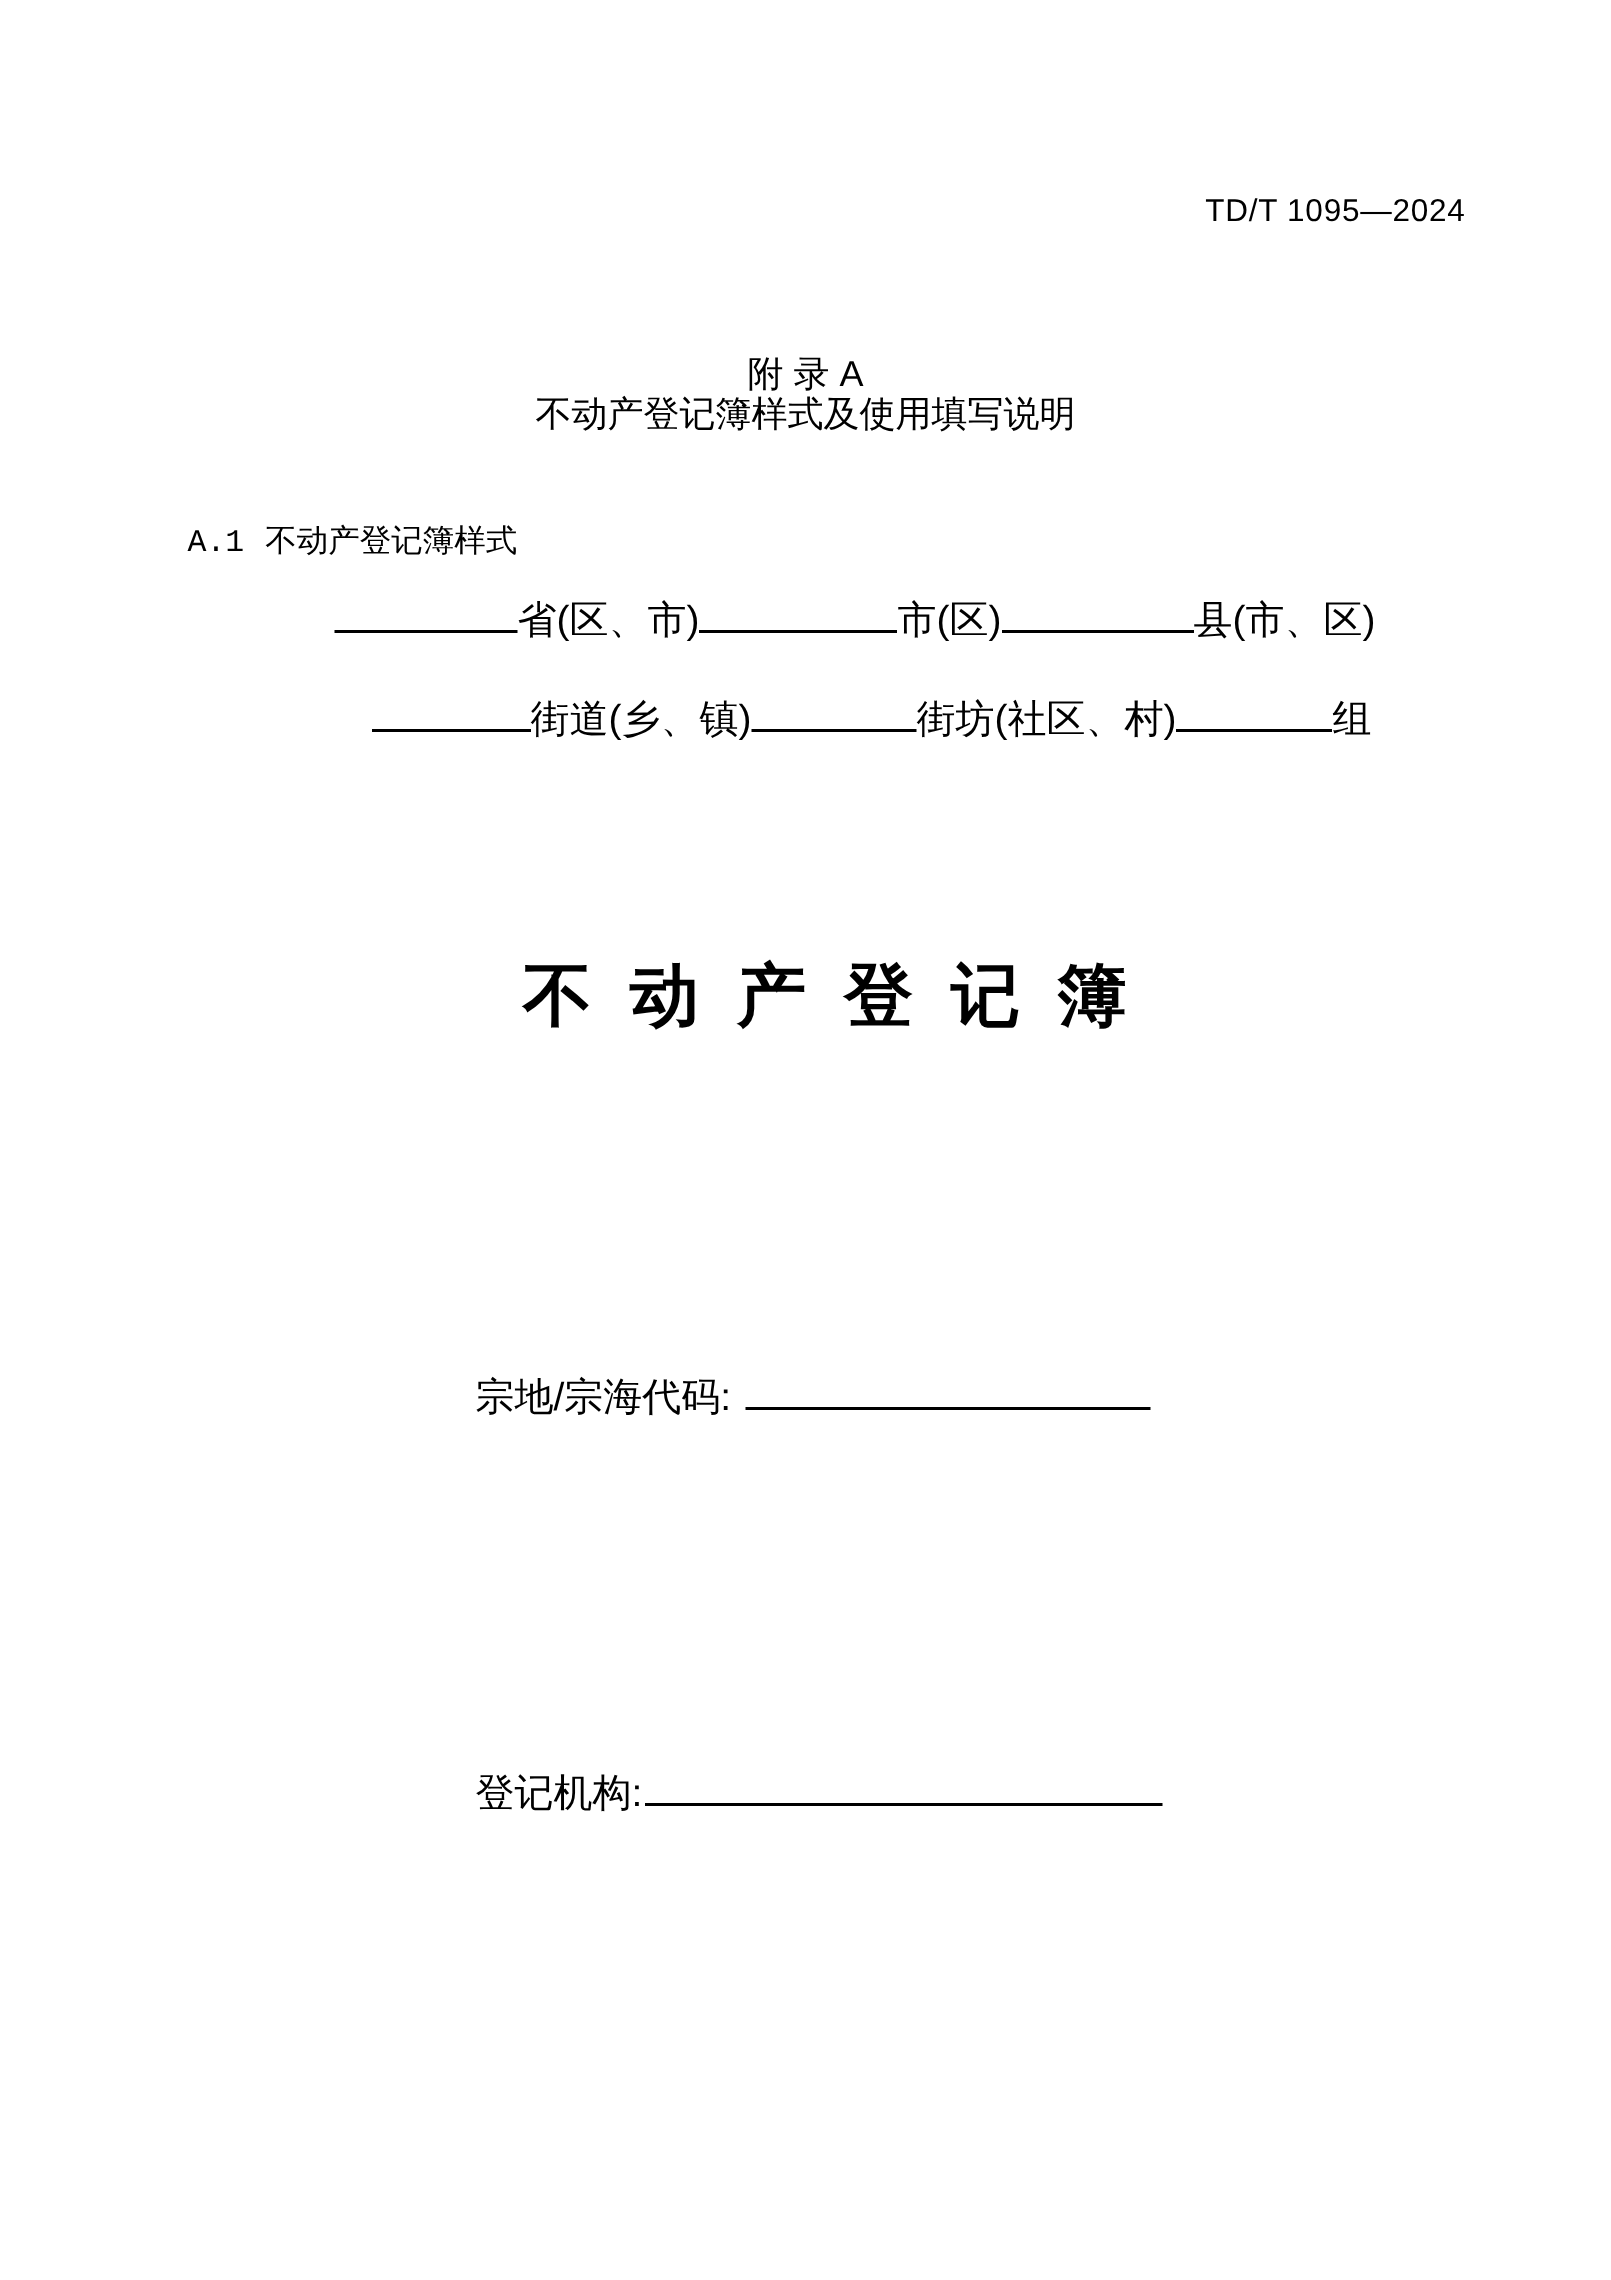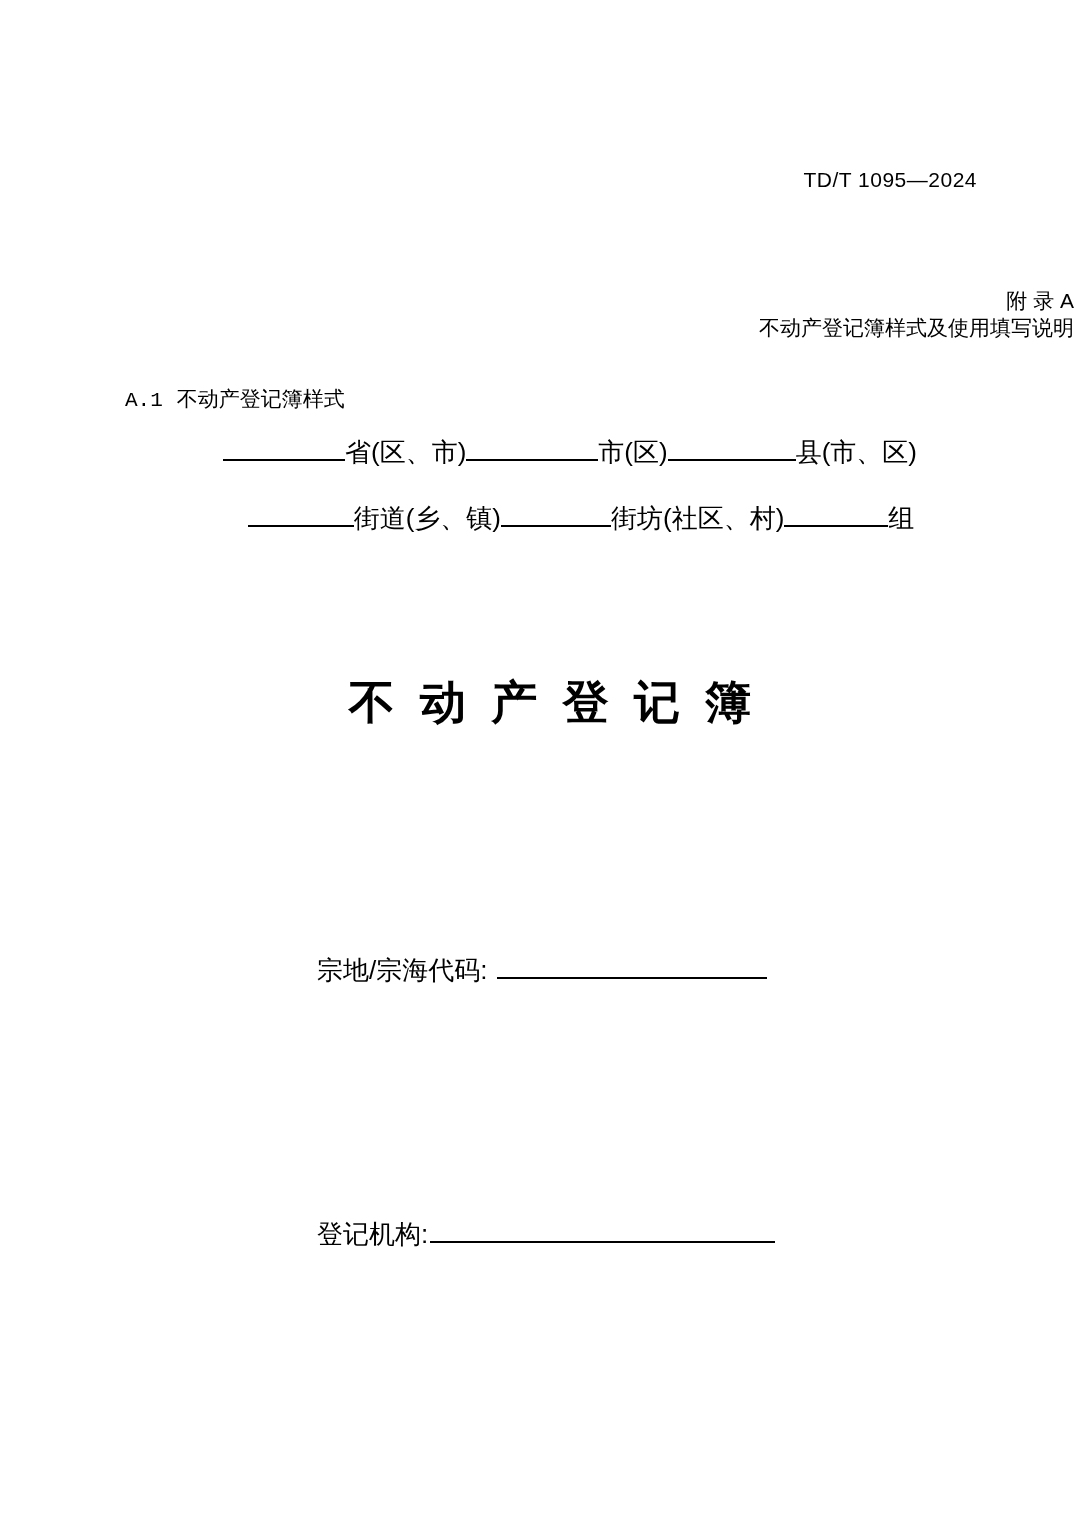--- a/index.html
+++ b/index.html
@@ -15,7 +15,6 @@
     color: #000000;
     font-family: "Liberation Sans", sans-serif;
     overflow: hidden;
-    margin-top: 39px;
   }
 
   

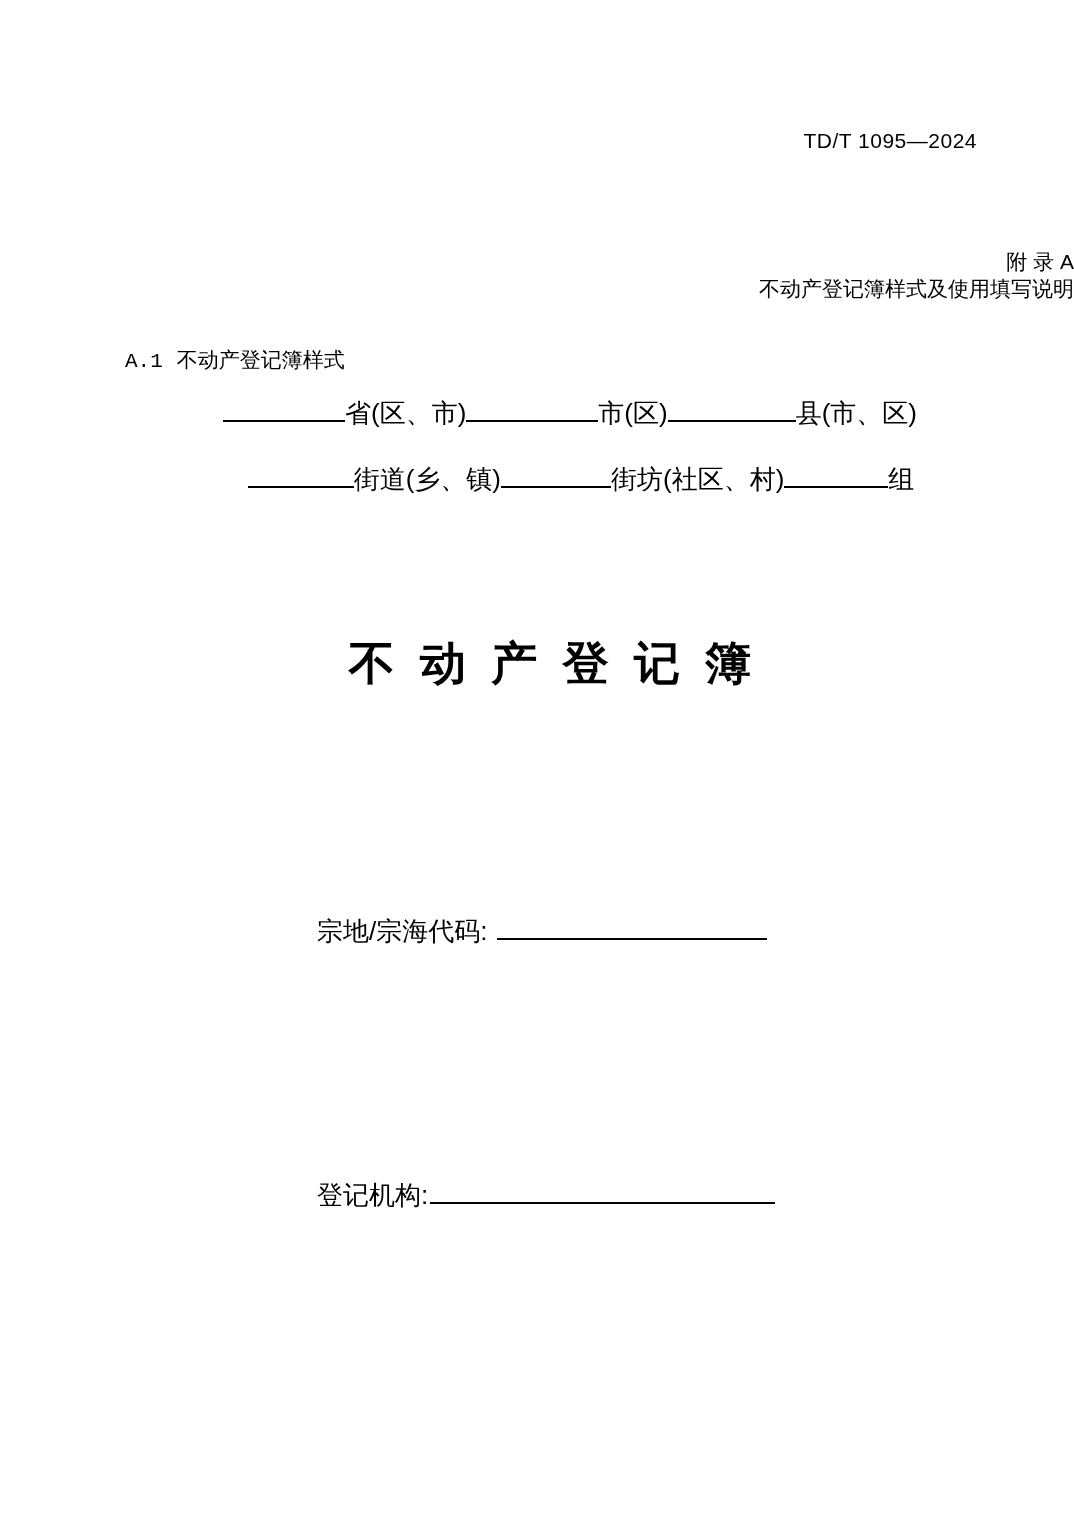--- a/index.html
+++ b/index.html
@@ -30,11 +30,11 @@
   
   .appendix-head {
     position: absolute;
-    top: 248px;
+    top: 236px;
     left: 0;
     width: 100%;
-    text-align: right;
-    font-size: 21px;
+    text-align: center;
+    font-size: 24px;
     line-height: 27px;
   }
   .appendix-head .line { white-space: nowrap; }

